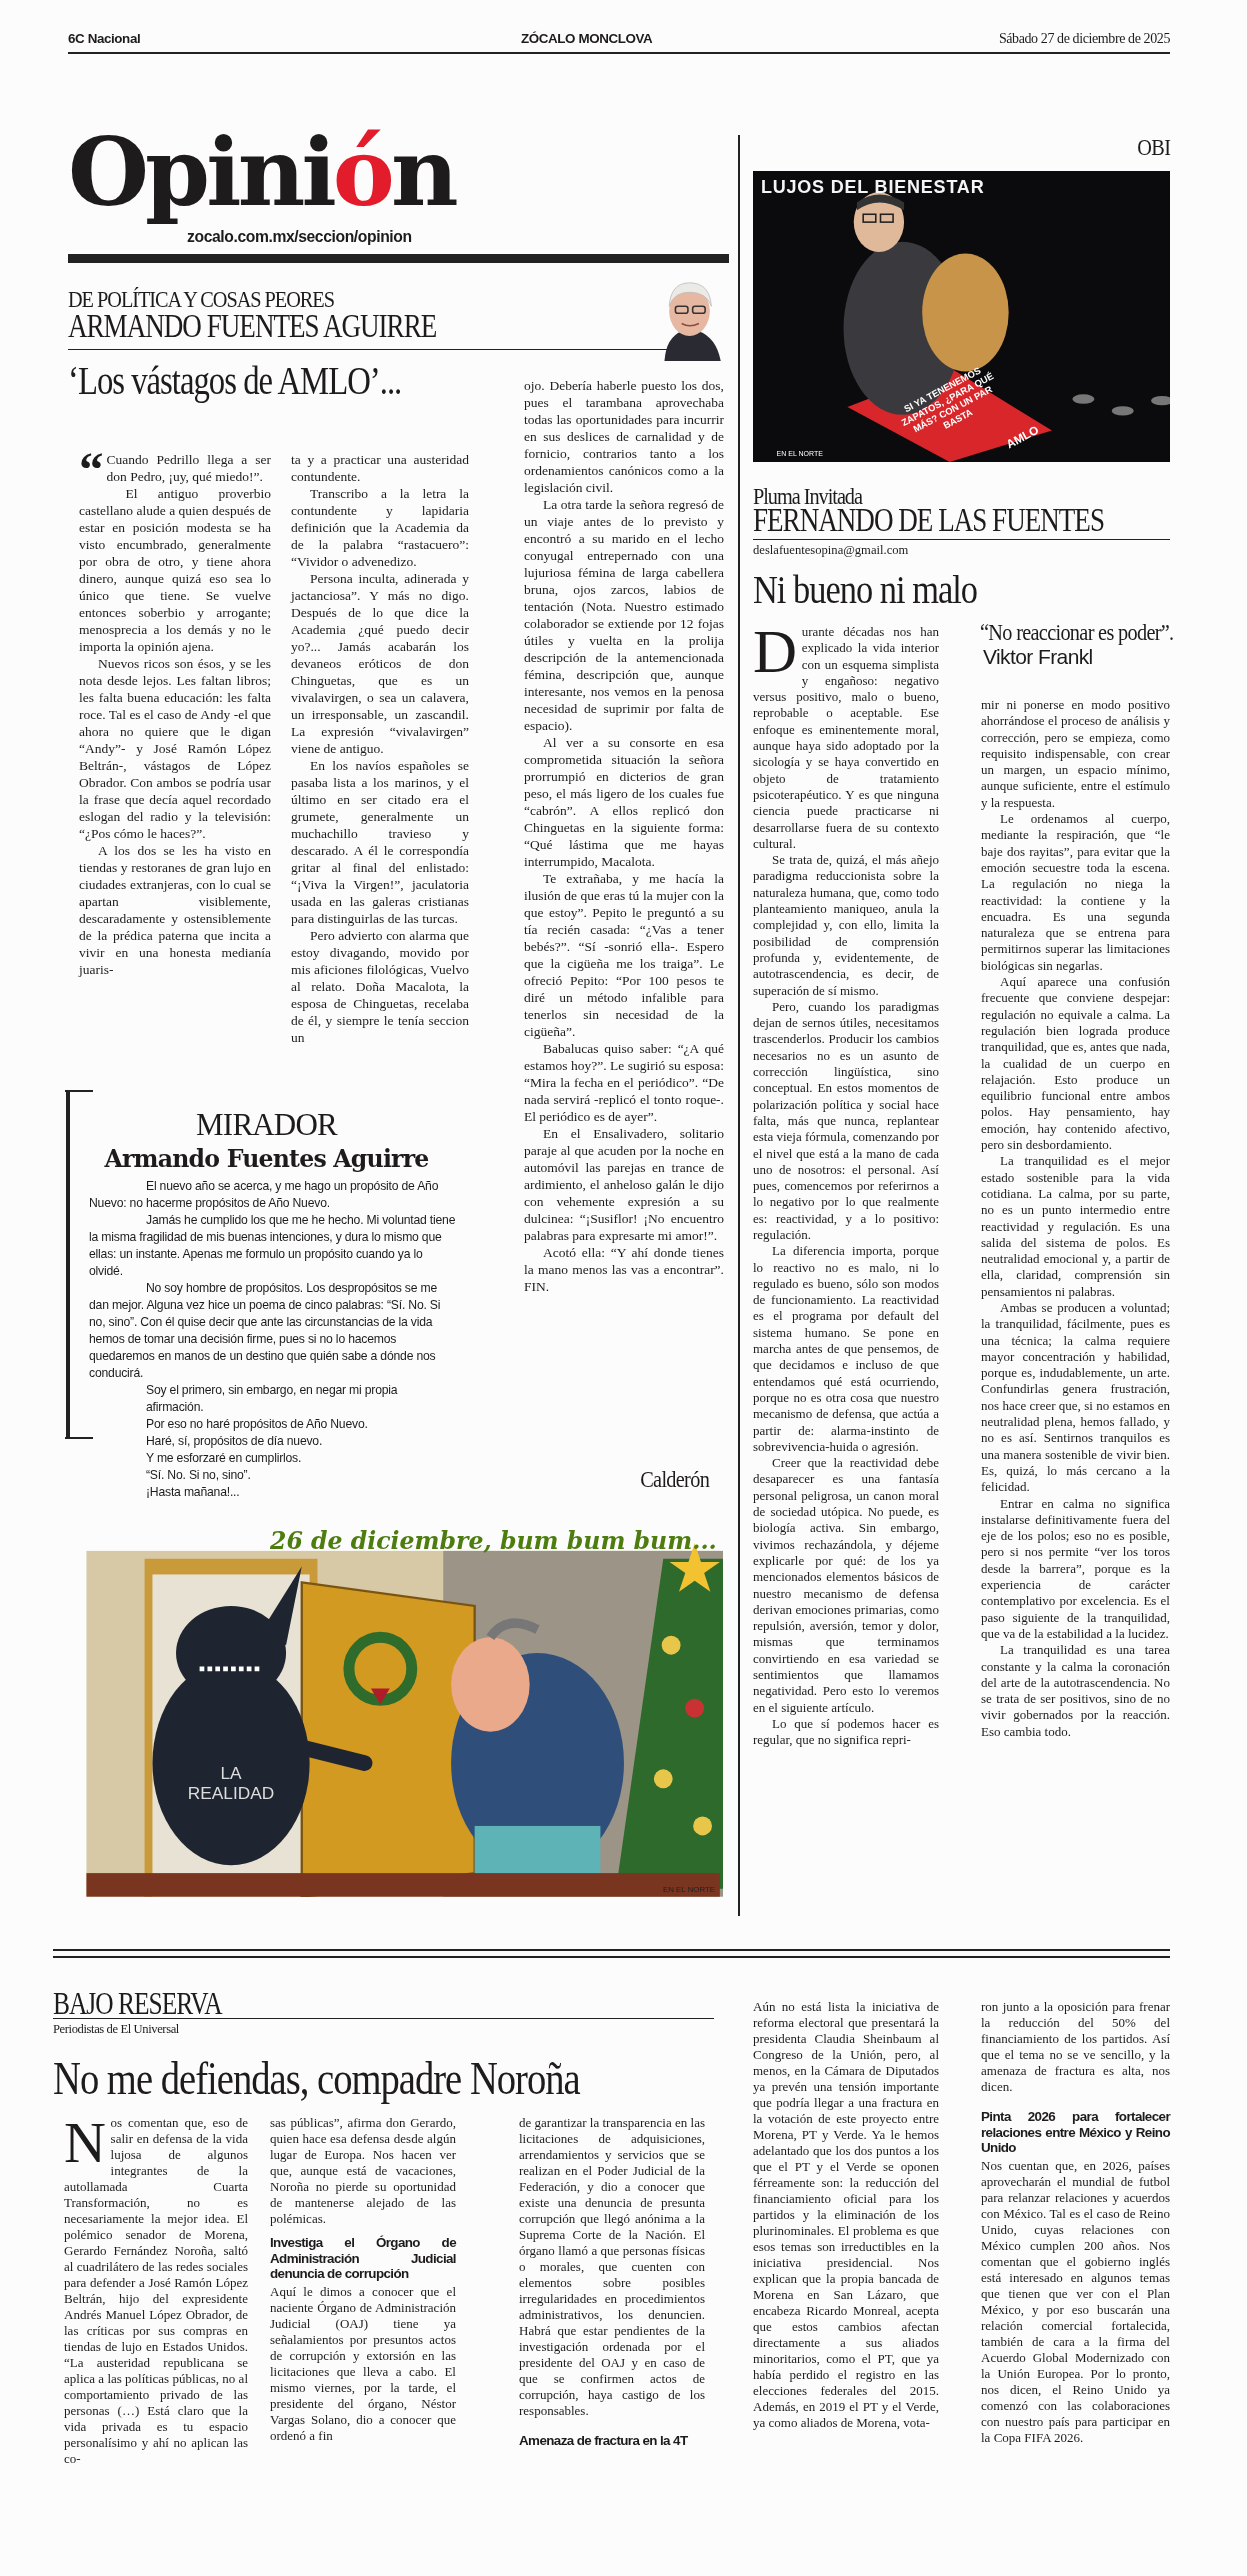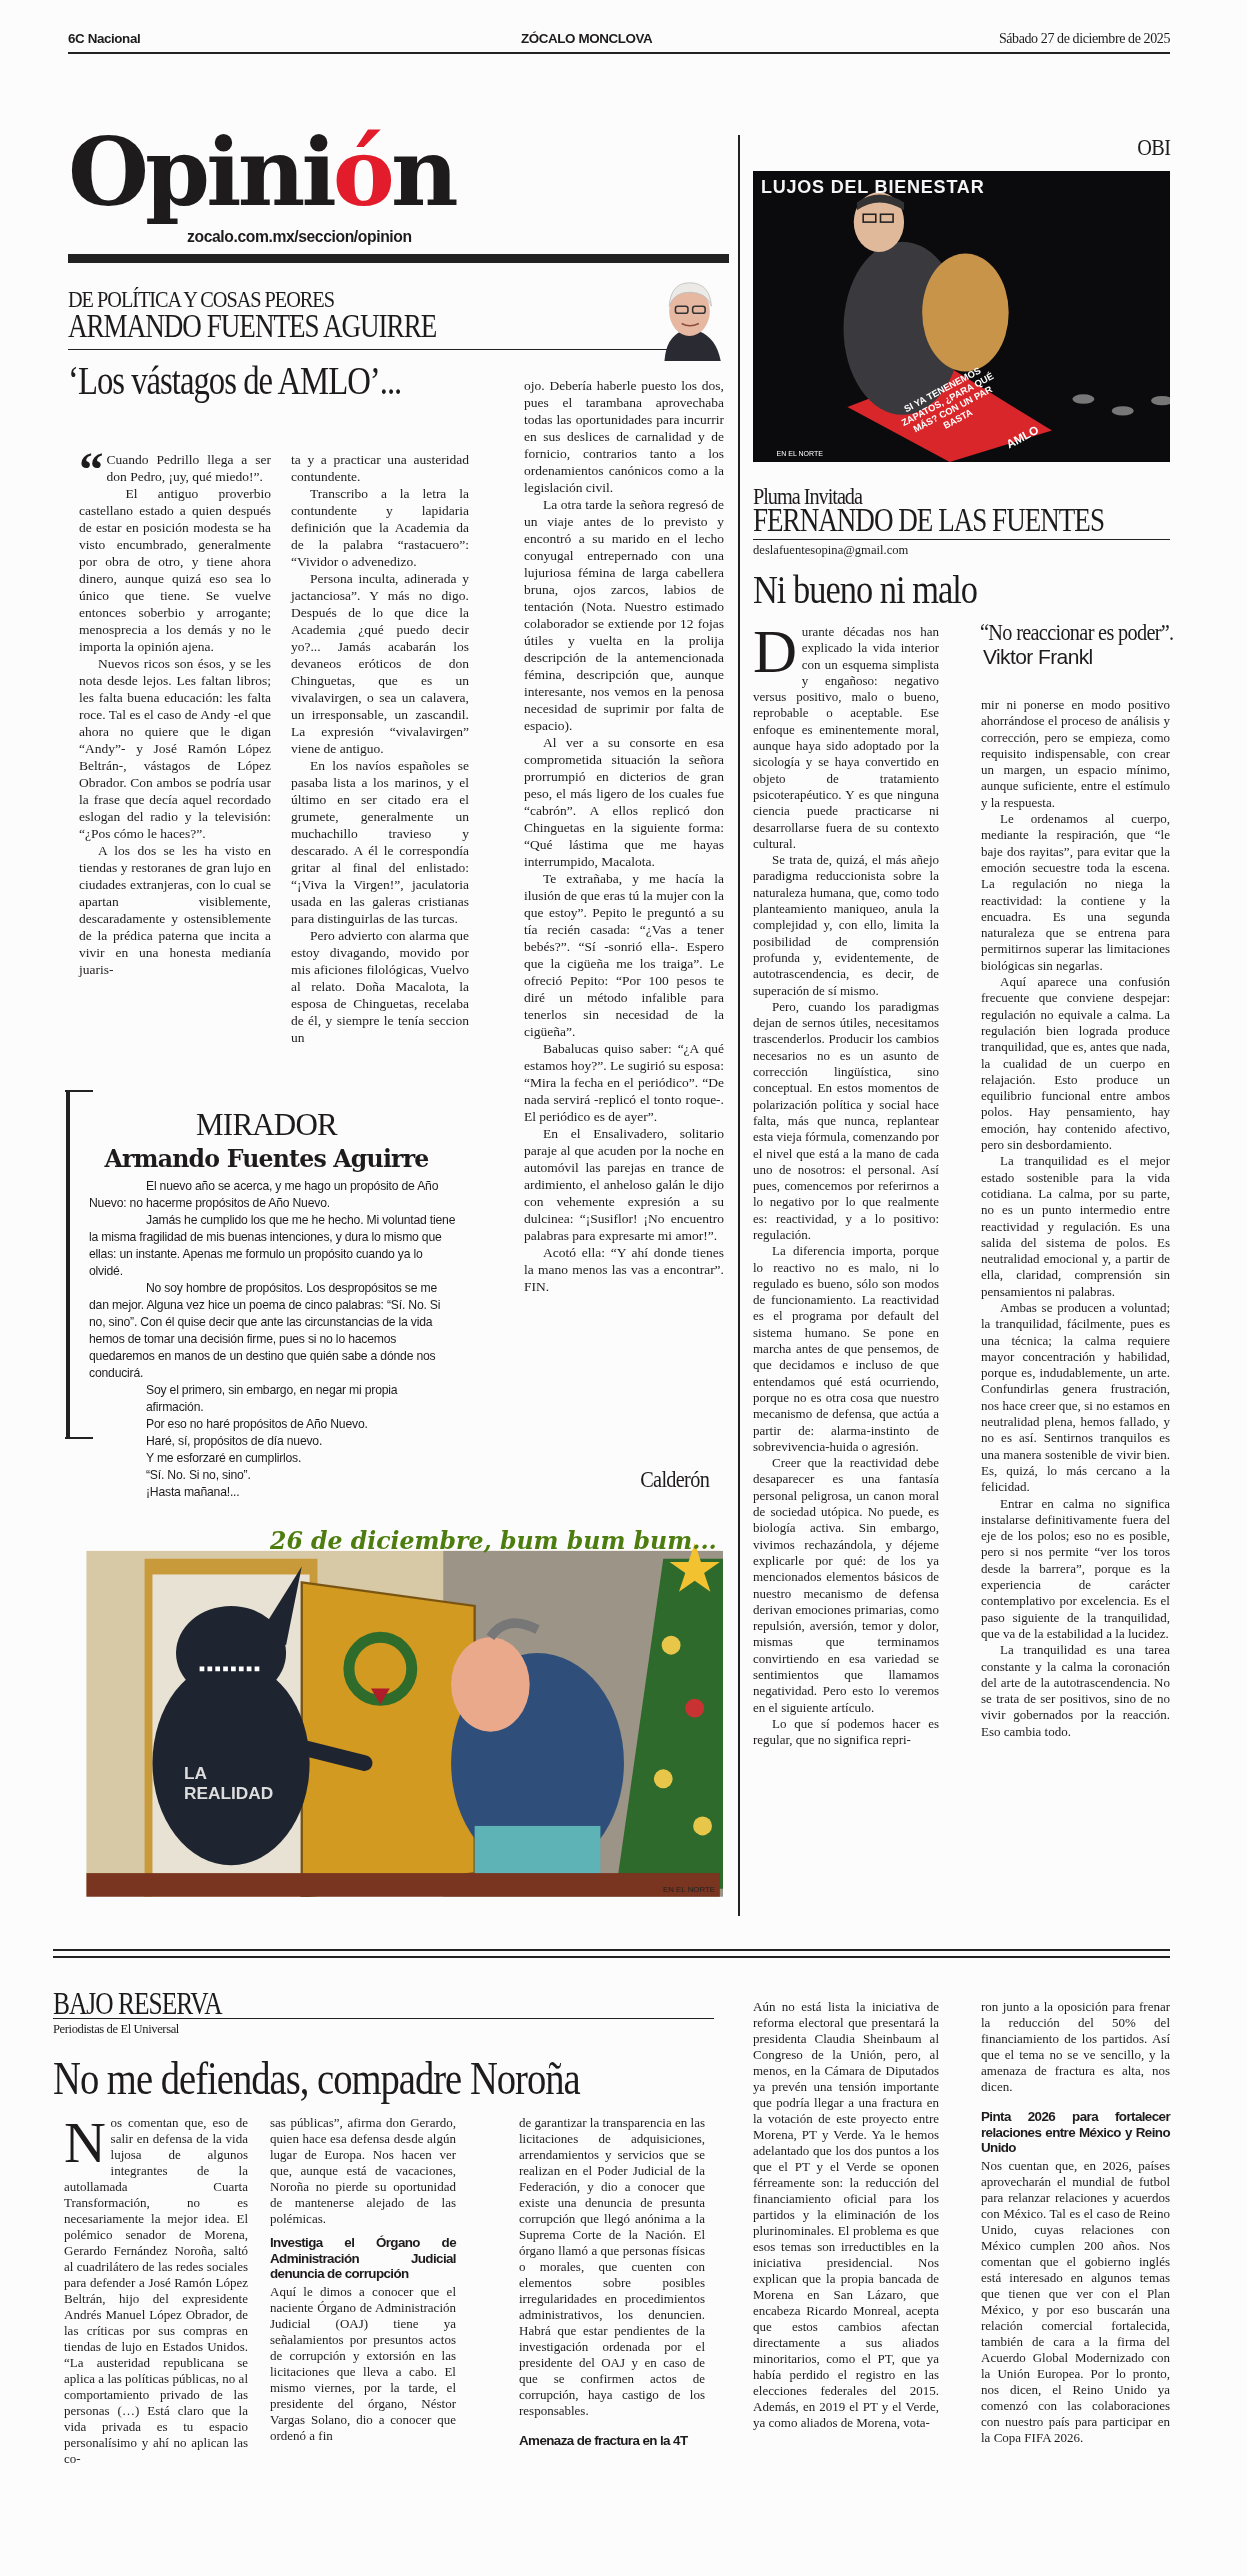--- a/index.html
+++ b/index.html
@@ -67,7 +67,7 @@
 
 <div class="abs col" style="left:79px; top:451px; width:192px;">
   <p class="noind" style="padding-left:14px;"><span class="quote-mark">“</span><span>Cuando Pedrillo llega a ser don Pedro, ¡uy, qué miedo!”.</span></p>
-  <p>El antiguo proverbio castellano estado a quien después de estar en posición modesta se ha visto encumbrado, generalmente por obra de otro, y tiene ahora dinero, aunque quizá eso sea lo único que tiene. Se vuelve entonces soberbio y arrogante; menosprecia a los demás y no le importa la opinión ajena.</p>
+  <p>El antiguo proverbio castellano alude a quien después de estar en posición modesta se ha visto encumbrado, generalmente por obra de otro, y tiene ahora dinero, aunque quizá eso sea lo único que tiene. Se vuelve entonces soberbio y arrogante; menosprecia a los demás y no le importa la opinión ajena.</p>
   <p>Nuevos ricos son ésos, y se les nota desde lejos. Les faltan libros; les falta buena educación: les falta roce. Tal es el caso de Andy -el que ahora no quiere que le digan “Andy”- y José Ramón López Beltrán-, vástagos de López Obrador. Con ambos se podría usar la frase que decía aquel recordado eslogan del radio y la televisión: “¿Pos cómo le haces?”.</p>
   <p>A los dos se les ha visto en tiendas y restoranes de gran lujo en ciudades extranjeras, con lo cual se apartan visiblemente, descaradamente y ostensiblemente de la prédica paterna que incita a vivir en una honesta medianía juaris-</p>
 </div>

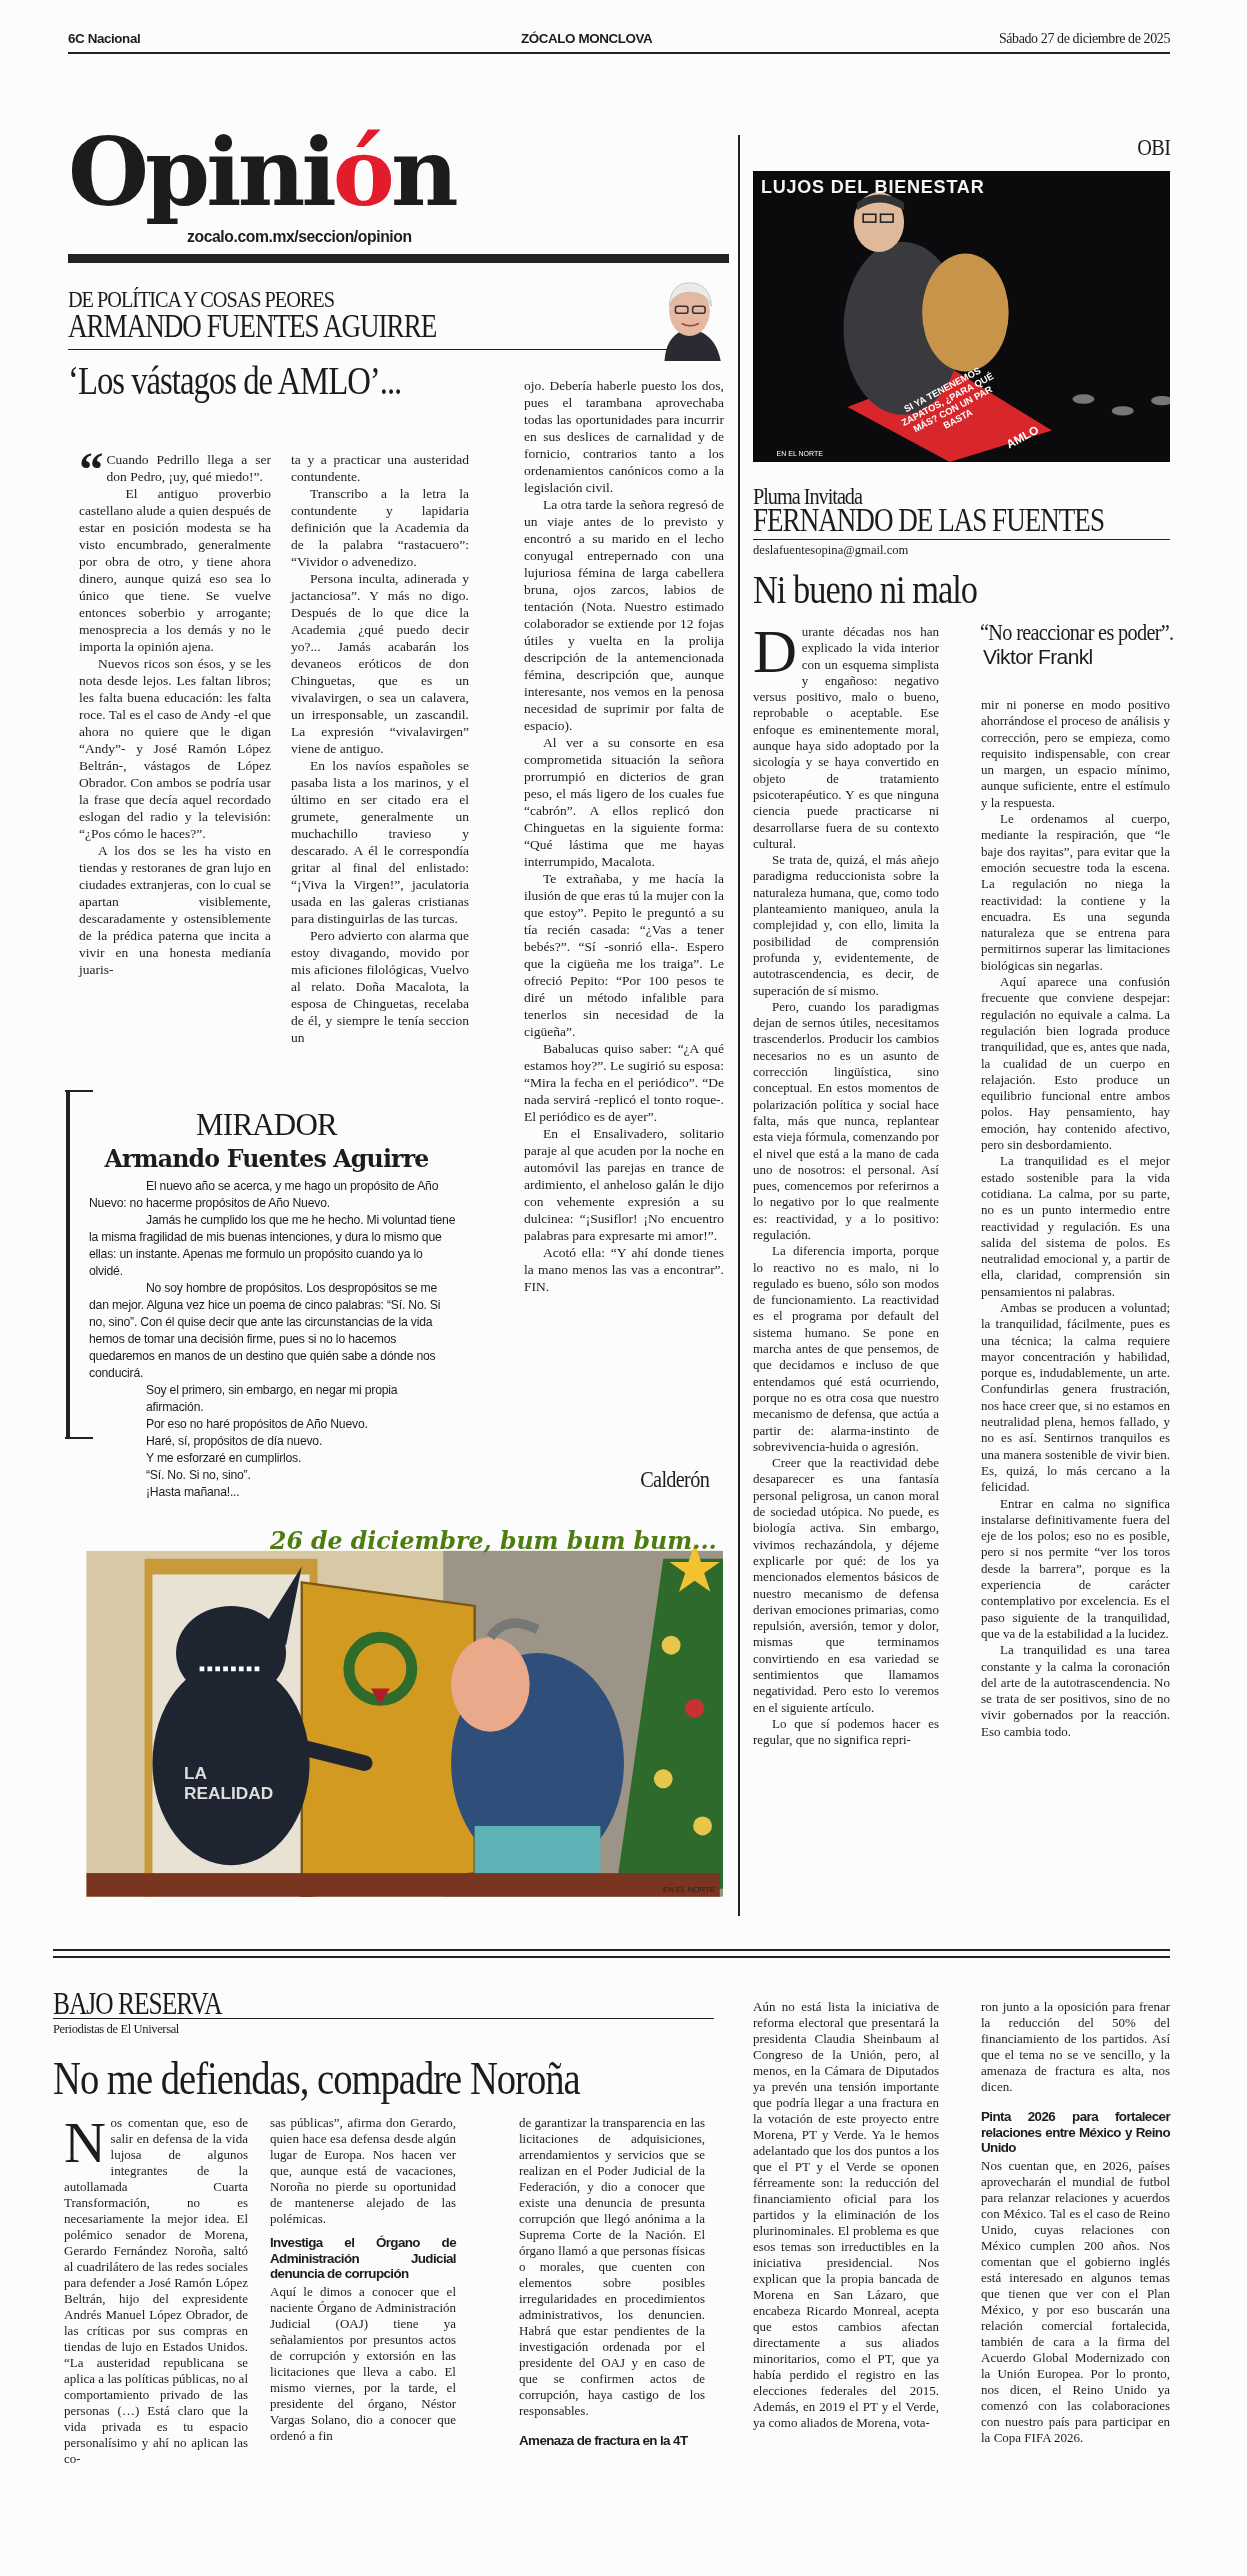--- a/index.html
+++ b/index.html
@@ -134,7 +134,7 @@
     <rect x="26" y="440" width="806" height="30" fill="#7a3520"></rect>
   </svg>
   <div class="abs" style="left:204px; top:0; font-family:'DejaVu Serif',serif; font-style:italic; font-weight:bold; font-size:23.6px; color:#4d7c0f;">26 de diciembre, bum bum bum...</div>
-  <div class="abs" style="left:118px; top:236px; width:94px; font-family:'Liberation Sans',sans-serif; font-weight:bold; font-size:17.3px; color:#ddd; line-height:20.4px;">LA REALIDAD</div>
+  <div class="abs" style="left:118px; top:236px; width:94px; text-align:center; font-family:'Liberation Sans',sans-serif; font-weight:normal; font-size:17.3px; color:#ddd; line-height:20.4px;">LA REALIDAD</div>
   <div class="abs" style="right:7.9px; bottom:3.1px; font-family:'Liberation Sans',sans-serif; font-size:7.9px; color:#222;">EN EL NORTE</div>
 </div>
 

